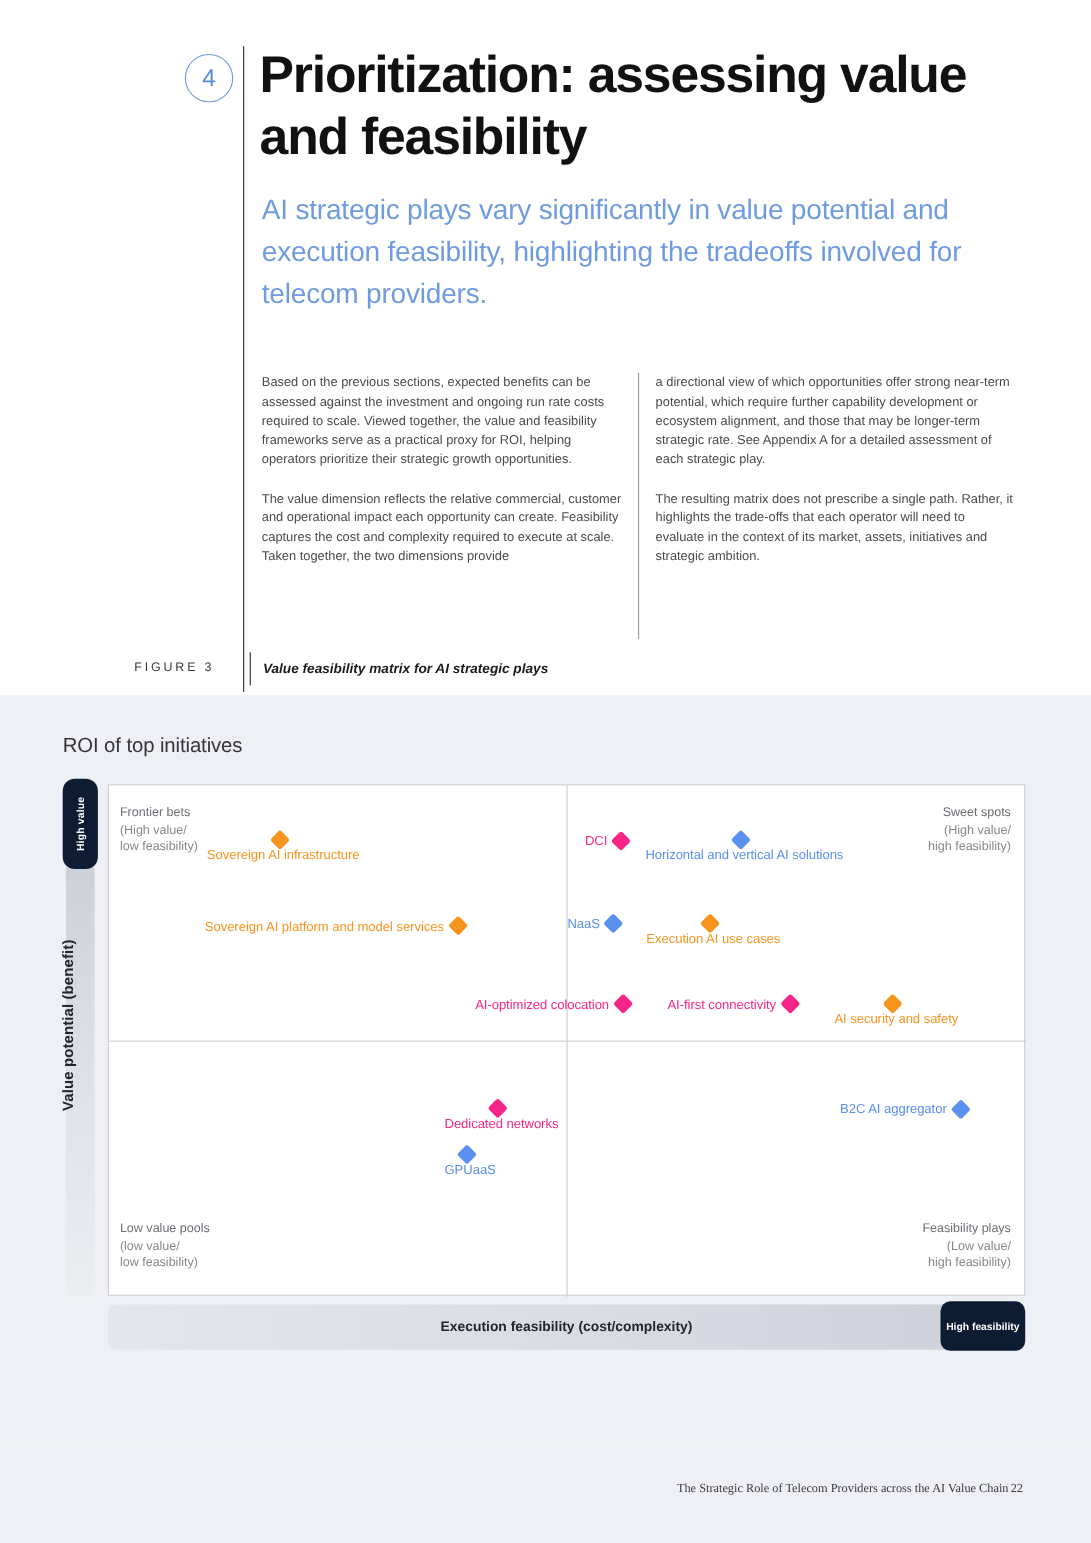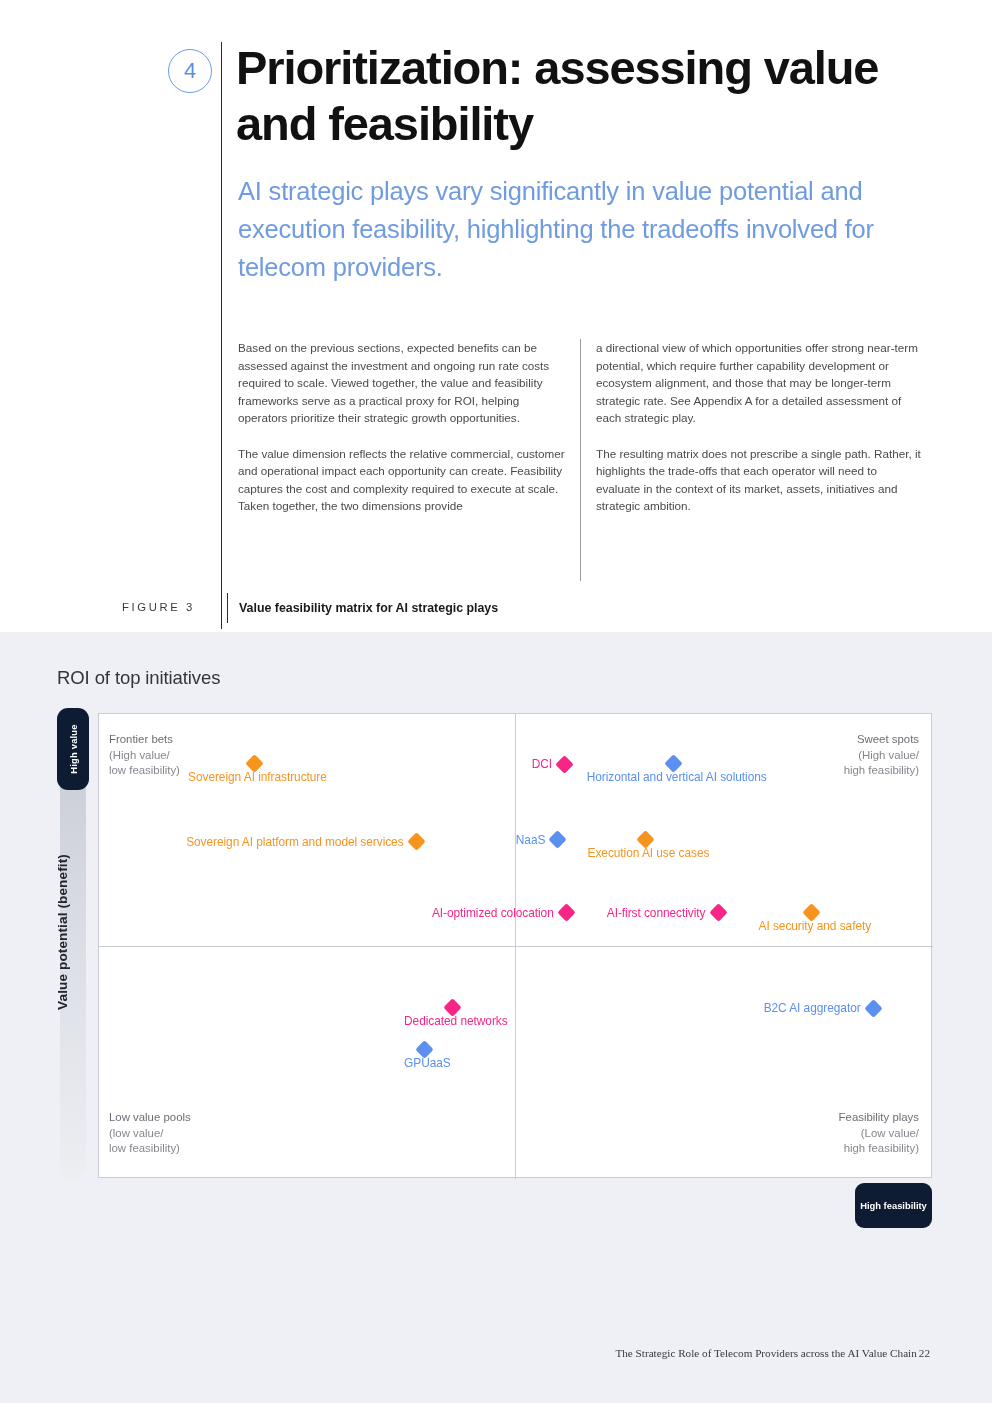--- a/index.html
+++ b/index.html
@@ -100,6 +100,7 @@
     font-size: 12.4px;
     font-weight: 700;
     color: #1a1a1a;
+    font-style: italic;
   }
 
   

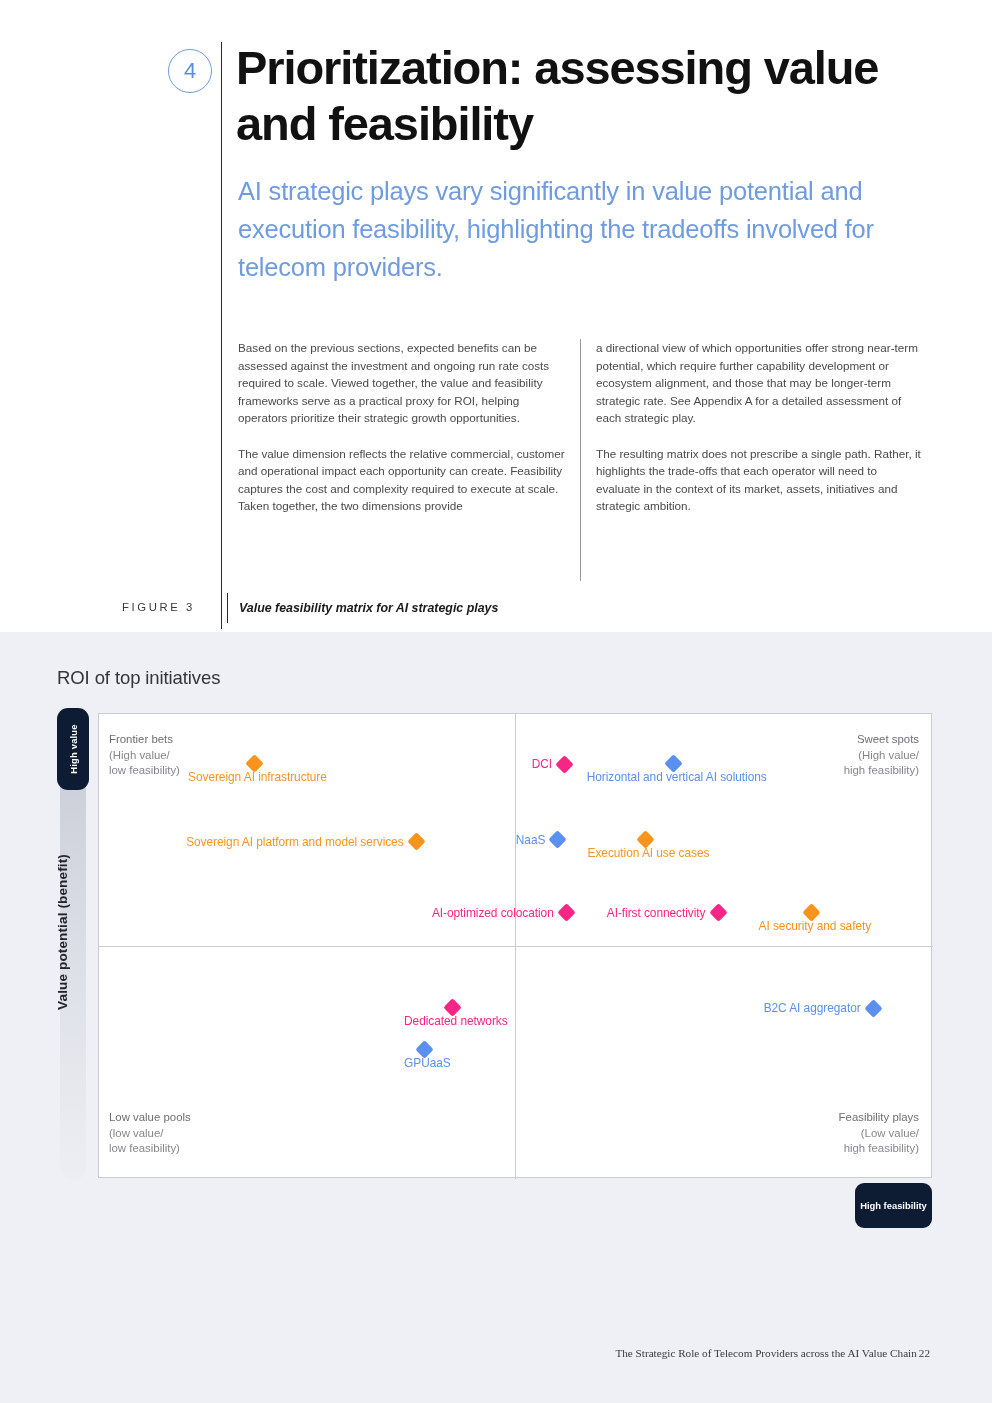--- a/index.html
+++ b/index.html
@@ -395,6 +395,9 @@
       </div>
   </div>
 
+  <div id="x-rail">
+    <div id="x-axis-title">Execution feasibility (cost/complexity)</div>
+  </div>
   <div id="x-pill">
     <span>High feasibility</span>
   </div>

